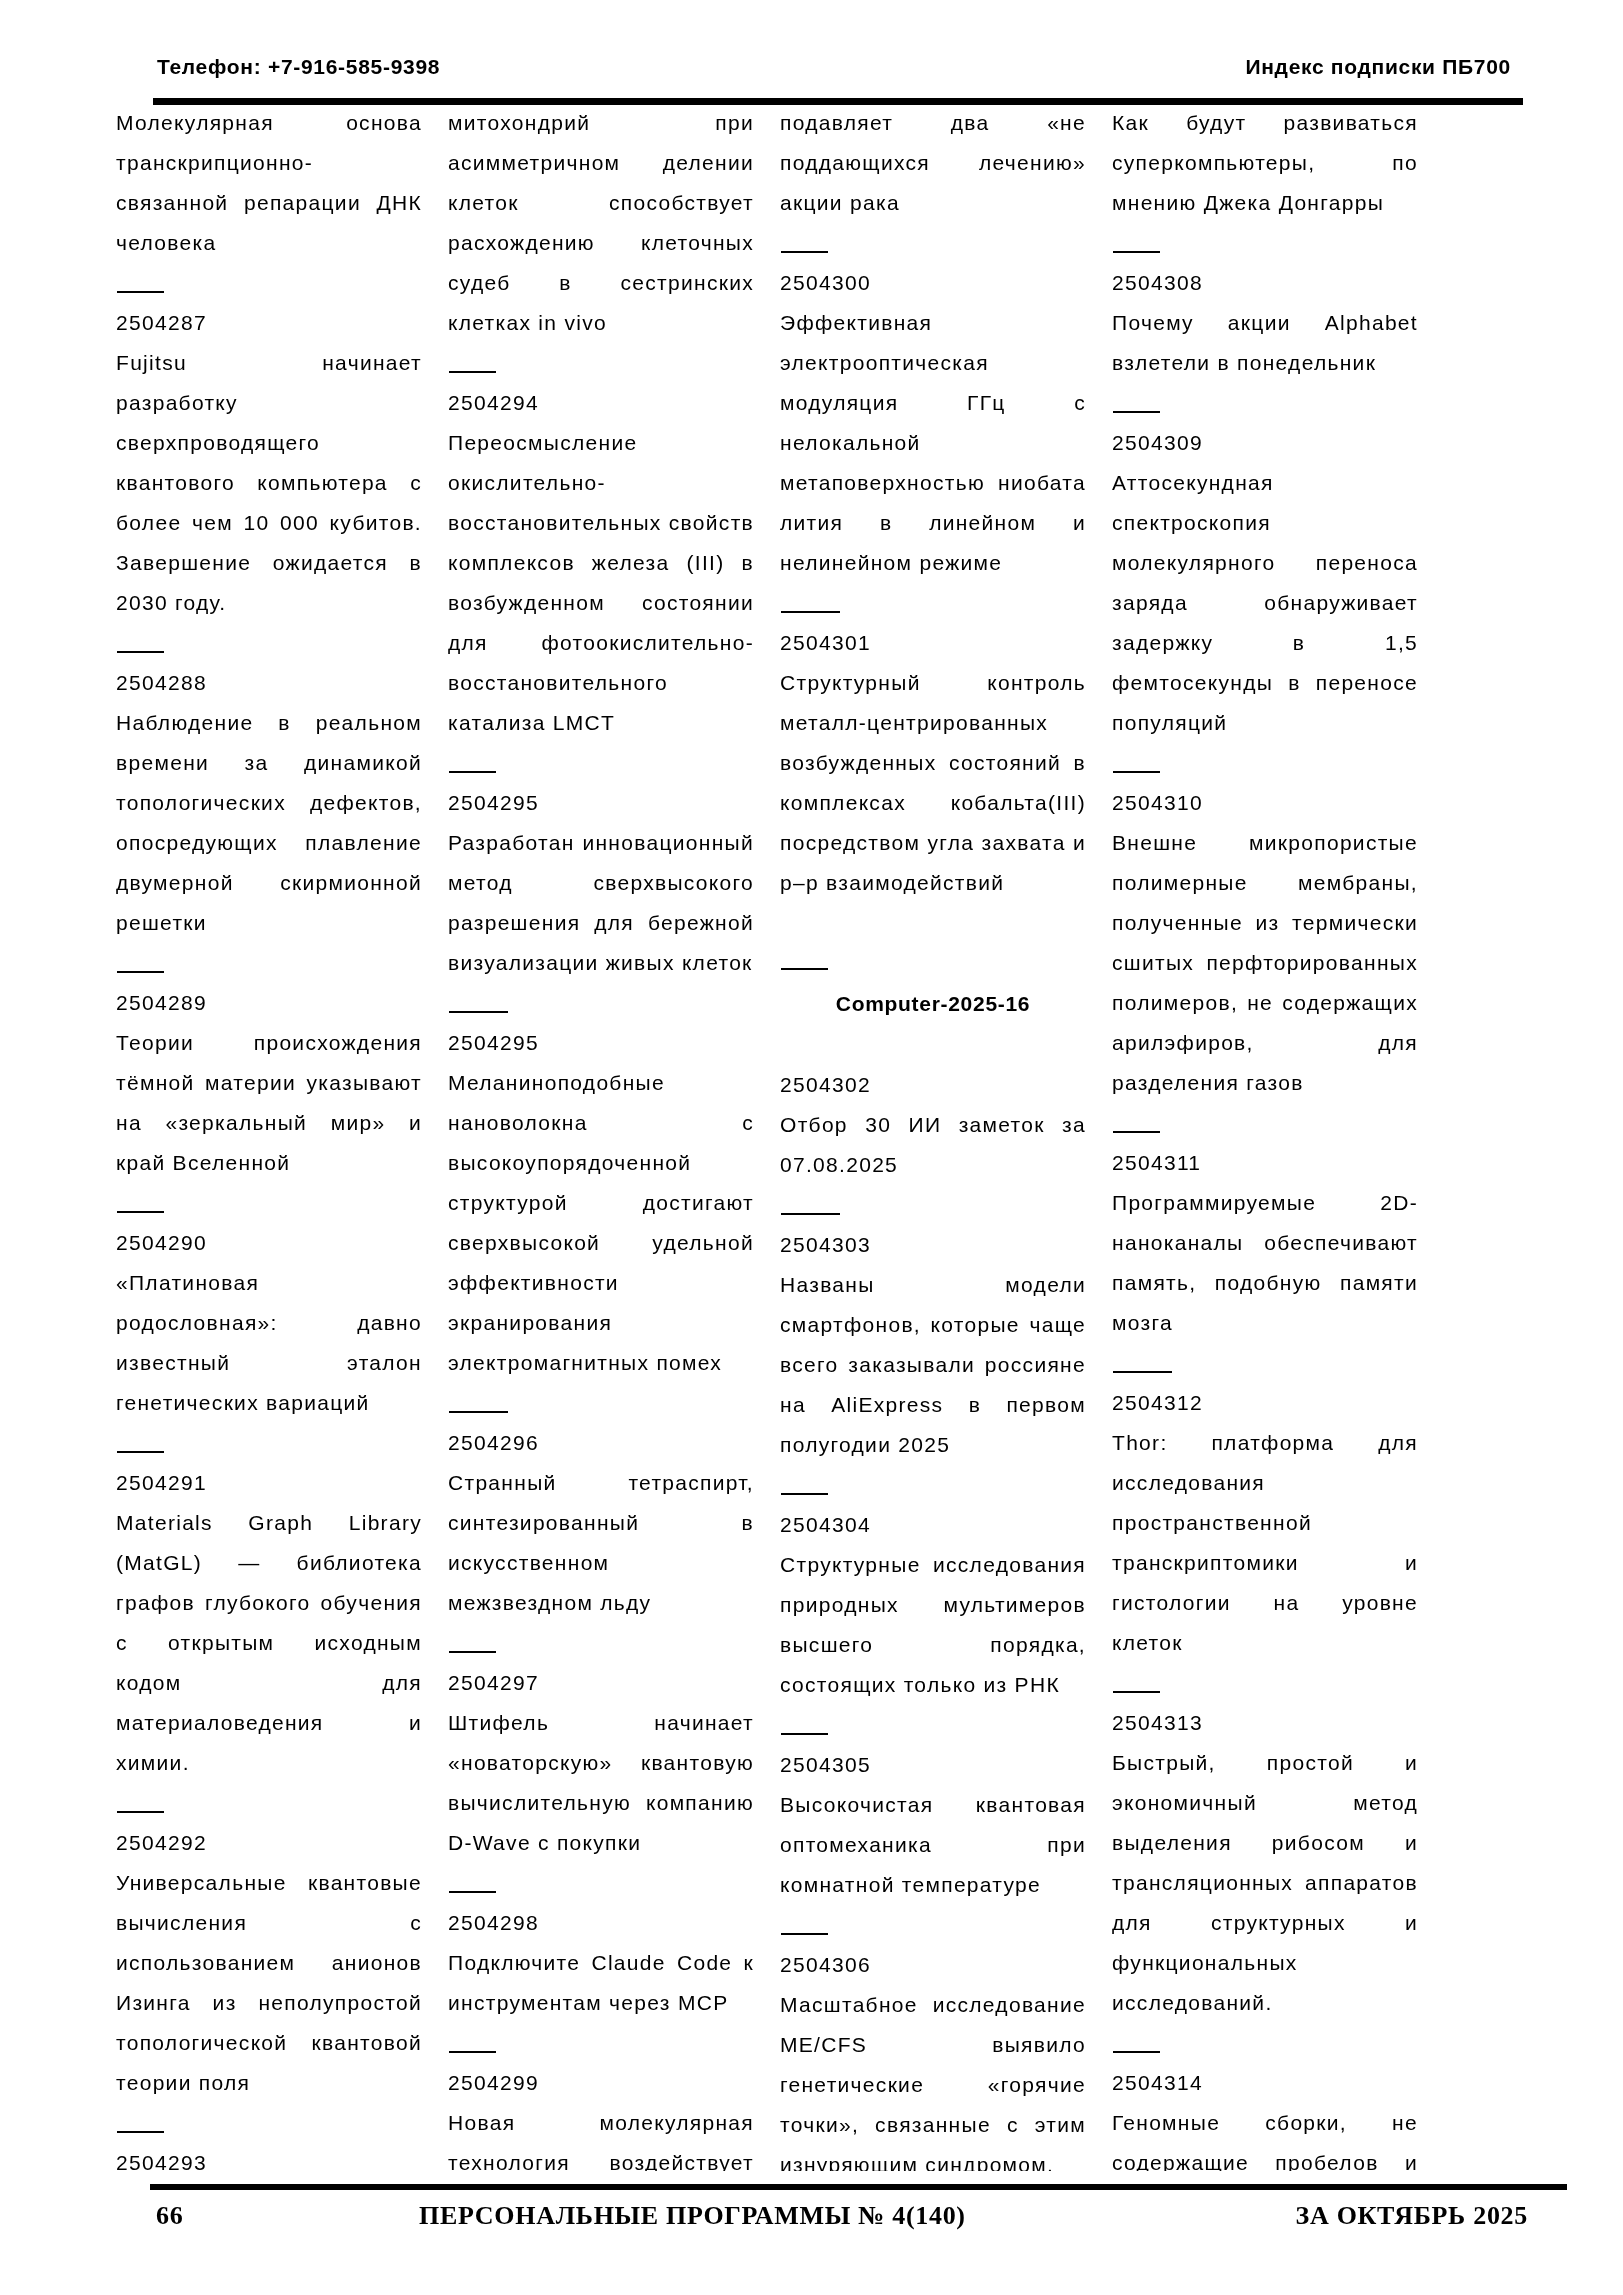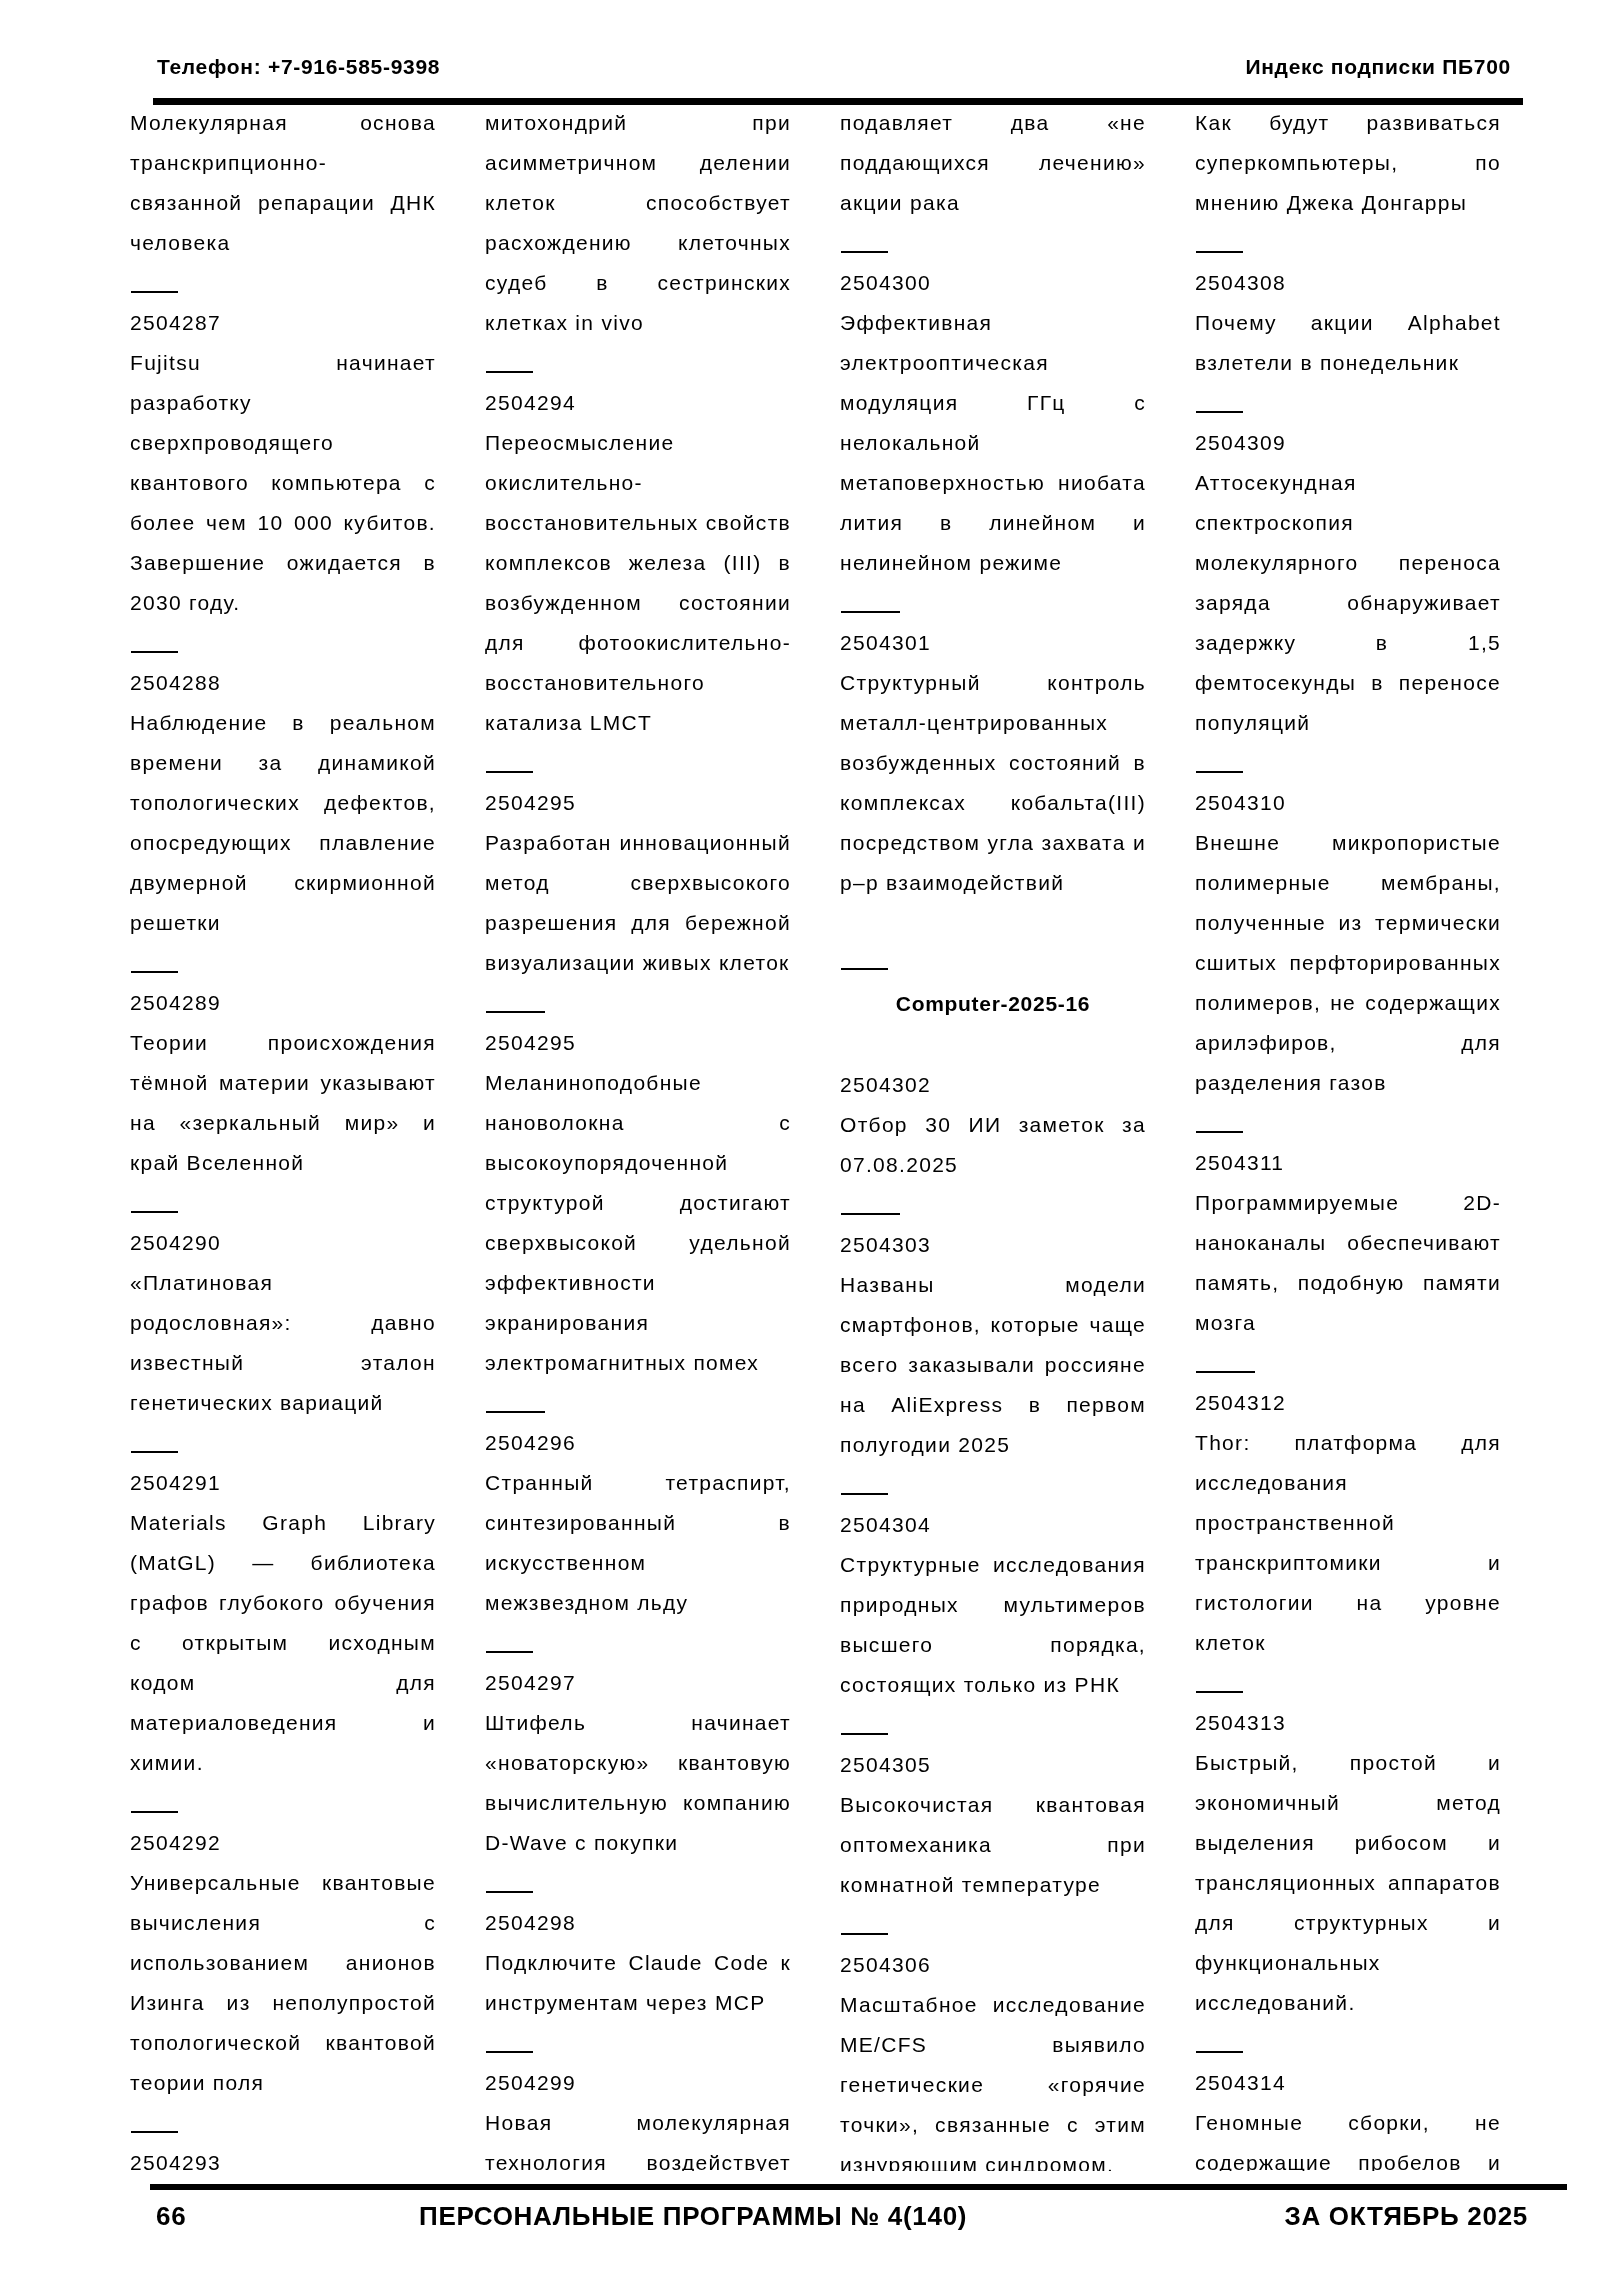--- a/index.html
+++ b/index.html
@@ -23,8 +23,8 @@
   }
   
   .columns{
-    position:absolute;left:130px;top:103px;width:1372px;height:2068px;
-    display:flex;gap:49px;overflow:hidden;
+    position:absolute;left:116px;top:103px;width:1372px;height:2068px;
+    display:flex;gap:26px;overflow:hidden;
   }
   .col{
     width:306px;flex:0 0 306px;

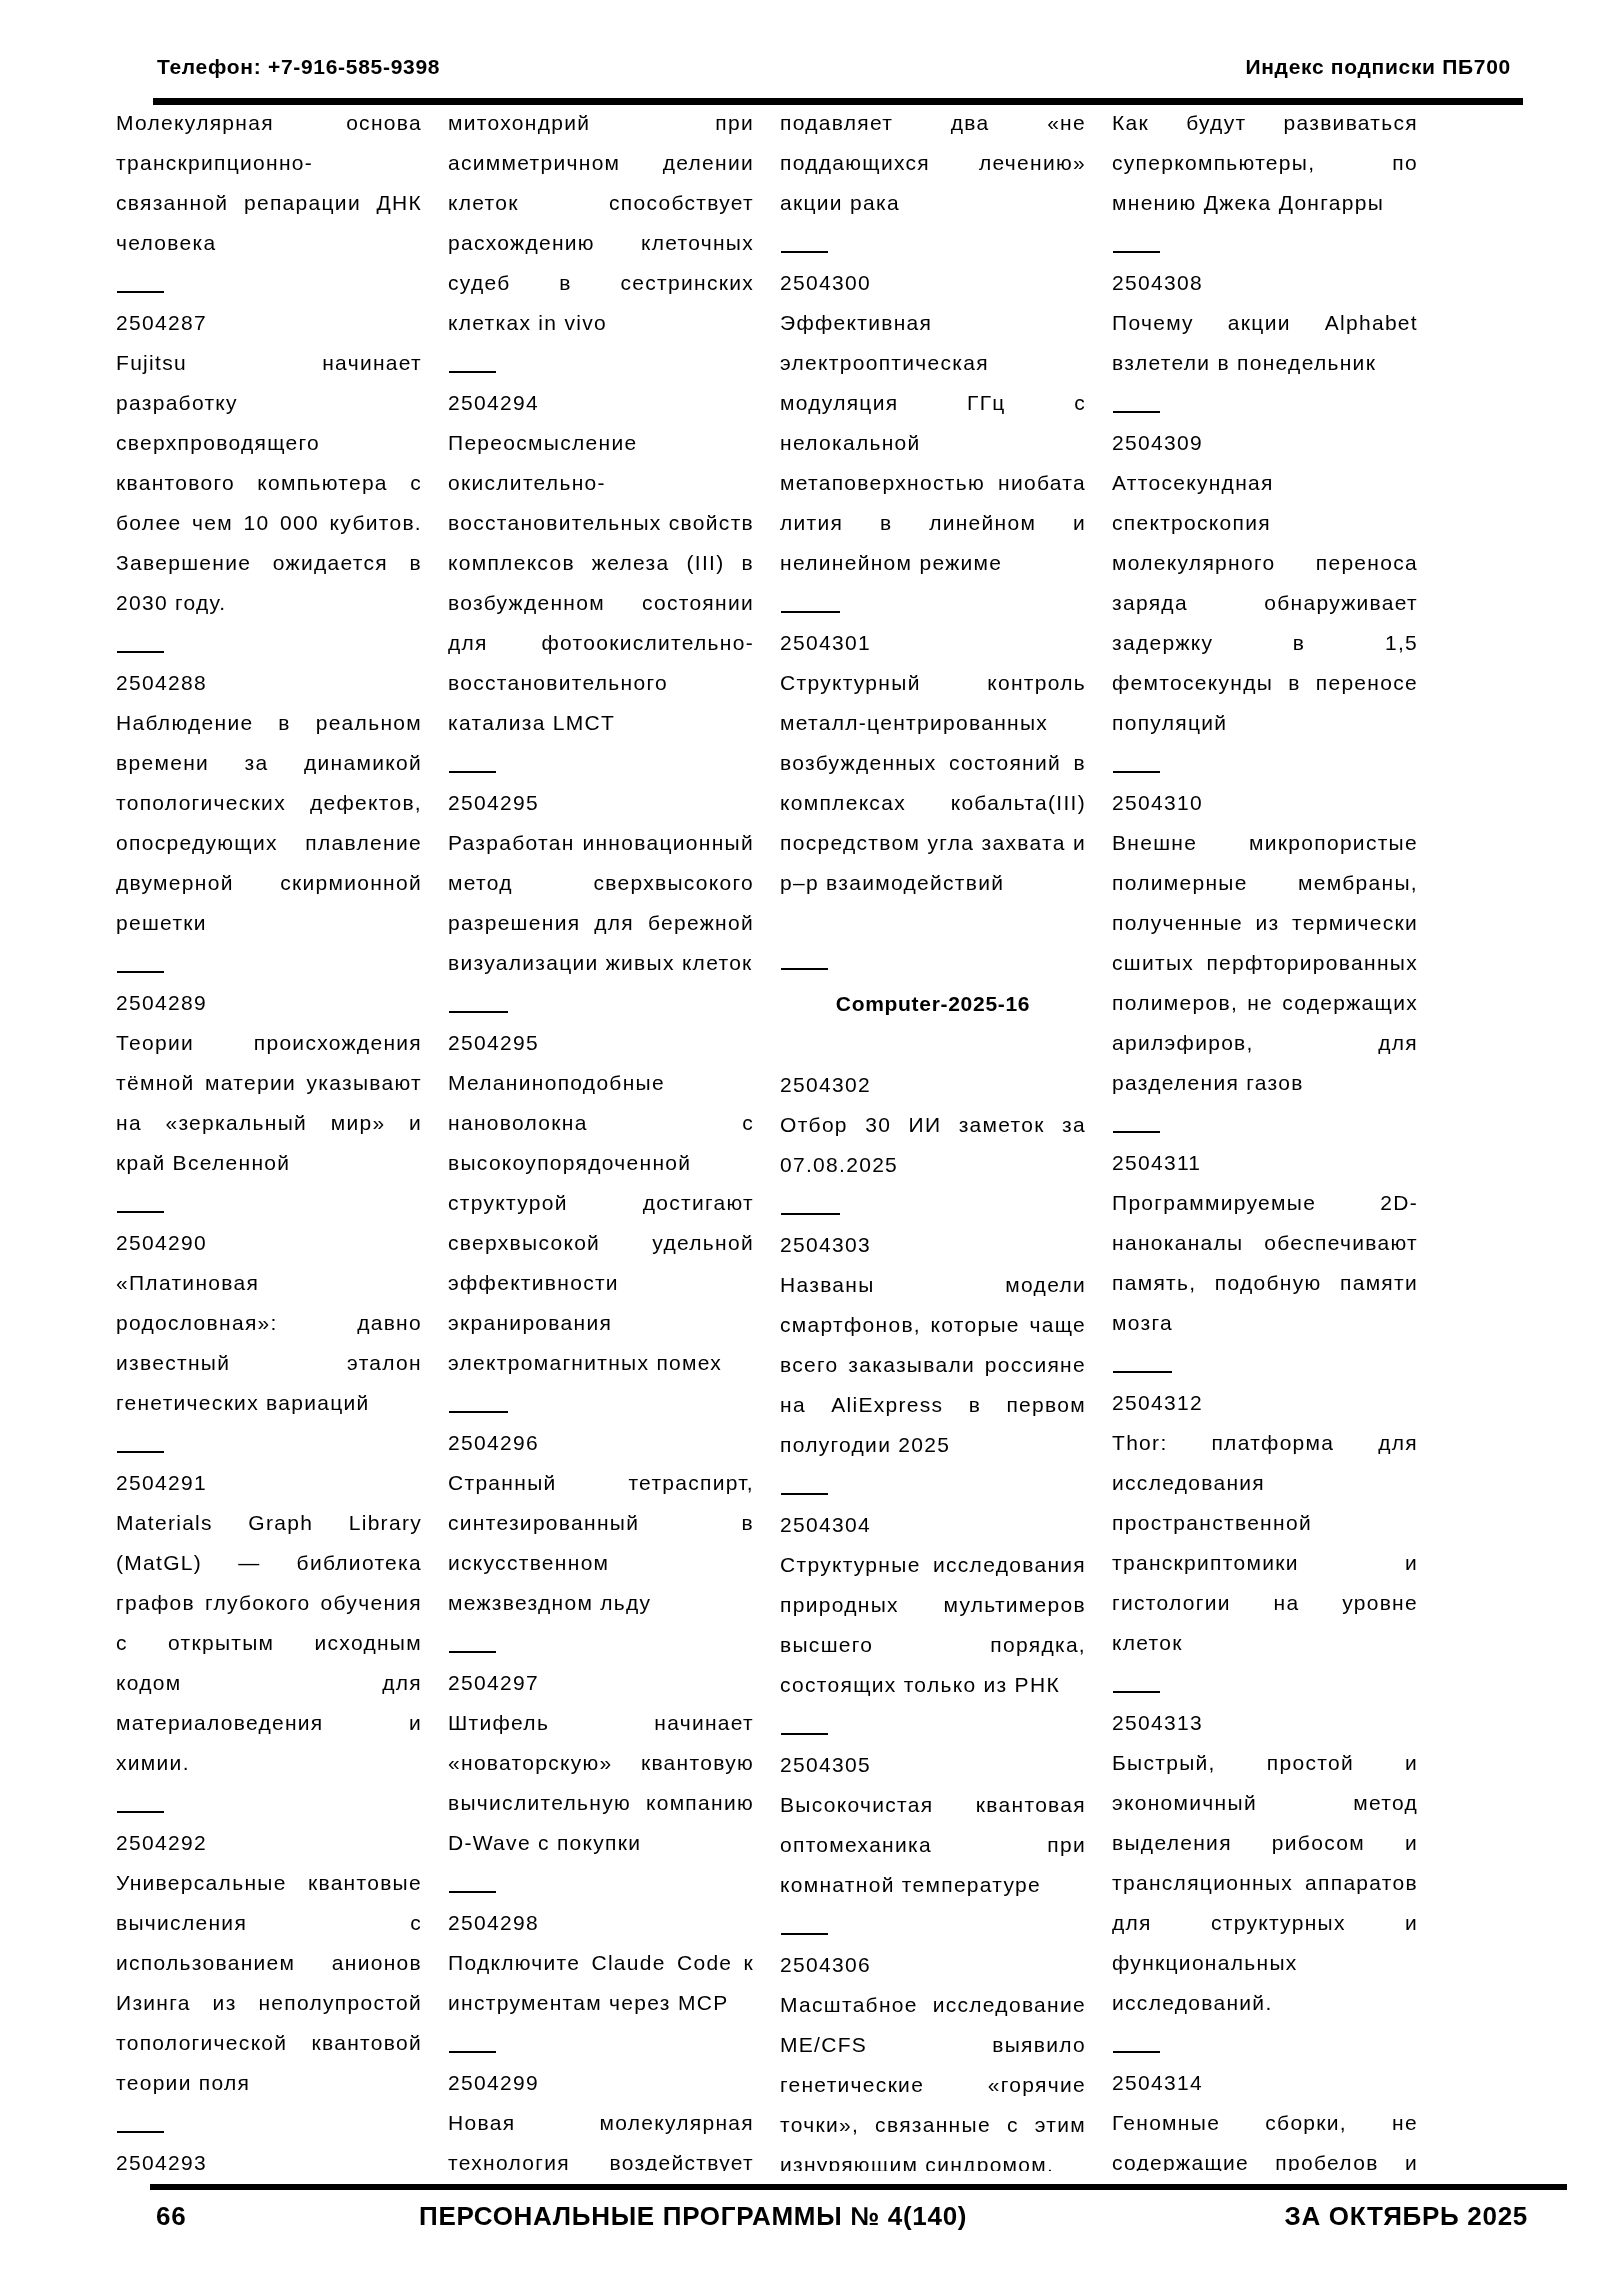--- a/index.html
+++ b/index.html
@@ -46,7 +46,7 @@
     position:absolute;left:150px;top:2184px;width:1417px;height:5.9px;background:#000;
   }
   .ftr{
-    font-family:Liberation Sans, sans-serif;font-weight:bold;font-size:26px;
+    font-family:Liberation Serif, serif;font-weight:bold;font-size:26px;
     letter-spacing:0.7px;white-space:nowrap;
   }
   .ftr-page{position:absolute;left:156px;top:2201px;}

